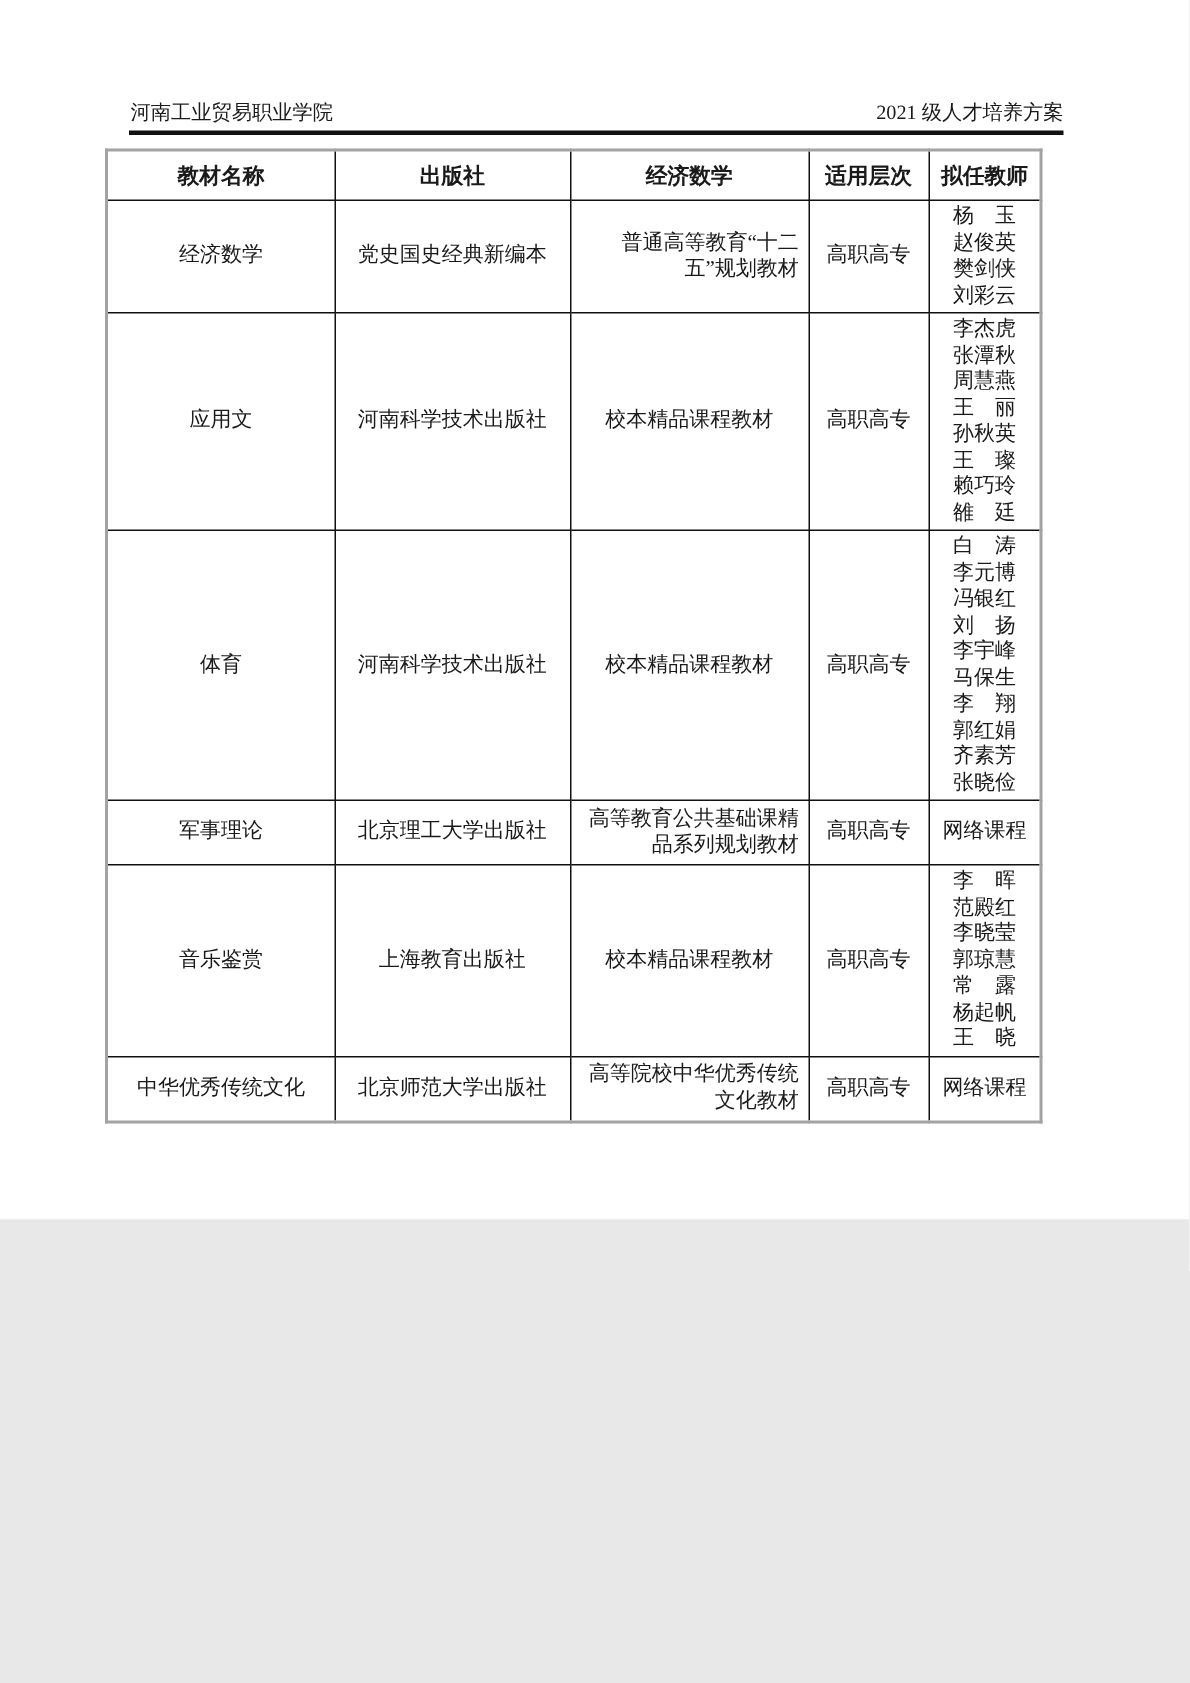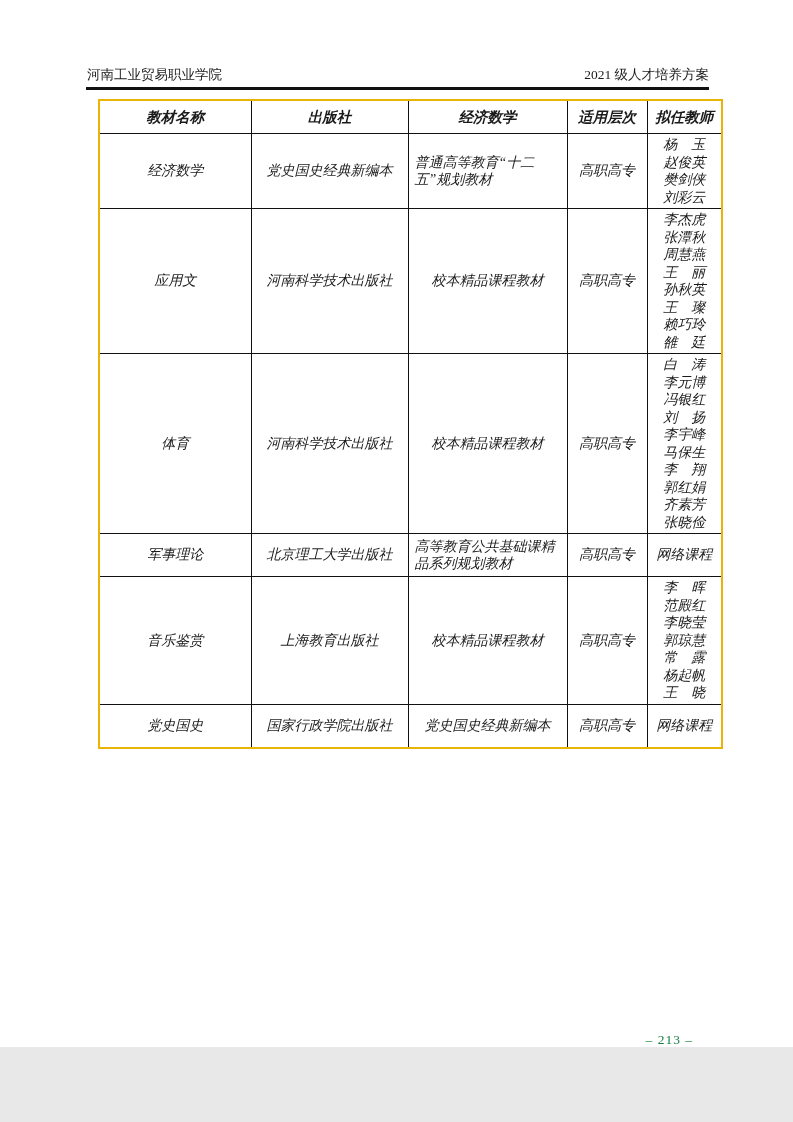--- a/index.html
+++ b/index.html
@@ -6,7 +6,7 @@
   .page {
     position: relative;
     width: 793px;
-    height: 1047px;
+    height: 813px;
     background: #ffffff;
     font-family: "Liberation Serif", "DejaVu Serif", serif;
     color: #1a1a1a;

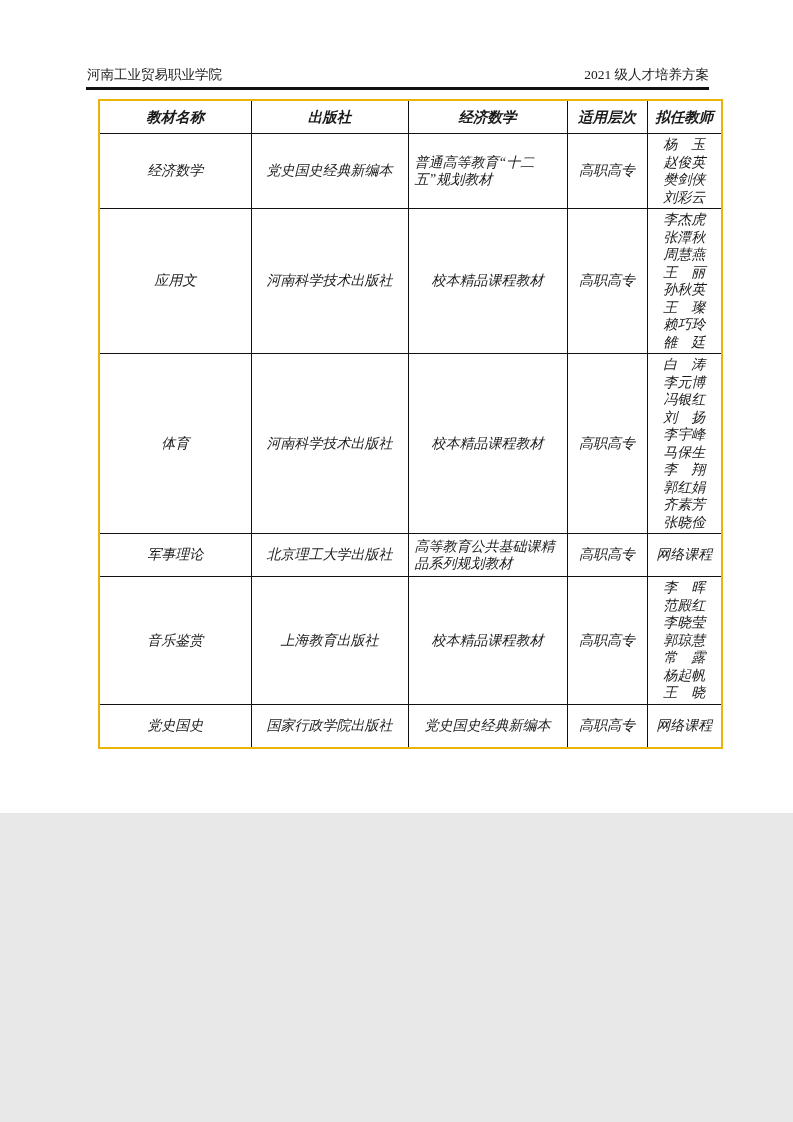--- a/index.html
+++ b/index.html
@@ -29,12 +29,11 @@
   }
   table.book-table {
     position: absolute;
-    top: 99px; left: 98px;
+    top: 99px; left: 70px;
     width: 623px;
     border-collapse: collapse;
     table-layout: fixed;
-    border: 2px solid #eab308;
-    font-style: italic;
+    border: 2px solid #a3a3a3;
   }
   .book-table th, .book-table td {
     border: 1px solid #111;

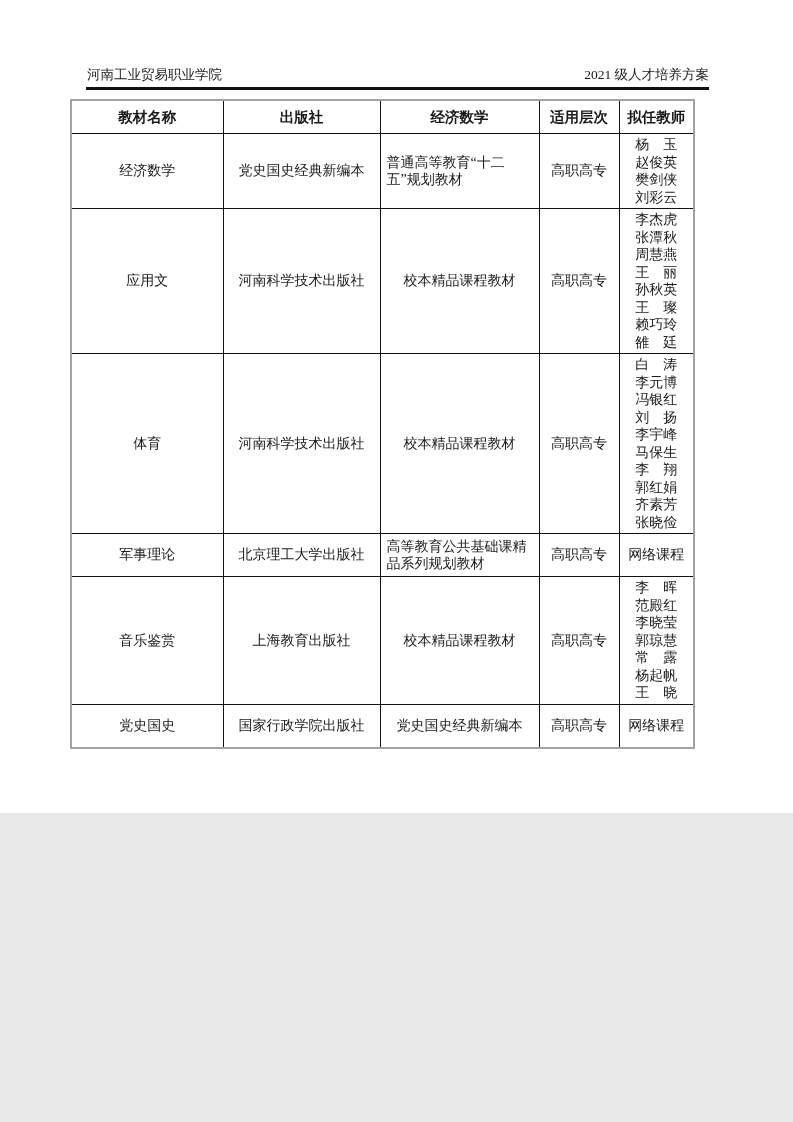--- a/index.html
+++ b/index.html
@@ -54,7 +54,7 @@
     height: 38px;
   }
   .book-table td.left {
-    text-align: left;
+    text-align: right;
     padding: 2px 6px;
   }
   .c-teachers { white-space: pre-line; }

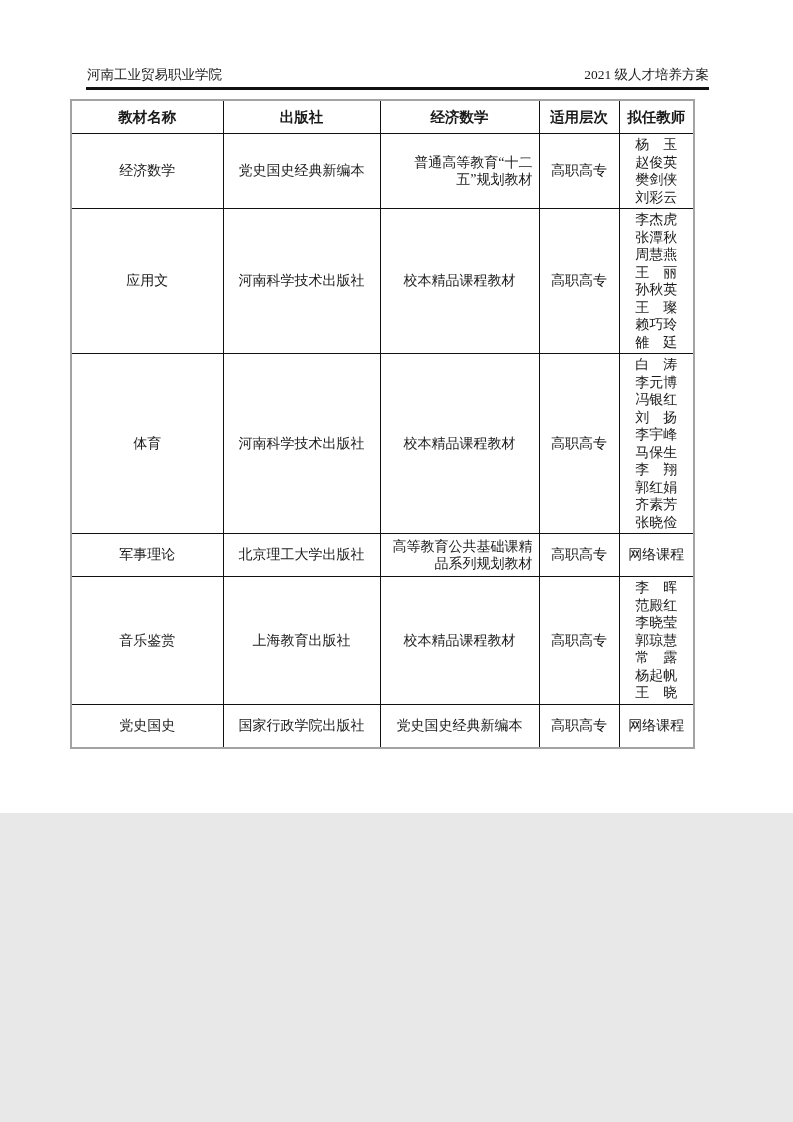--- a/index.html
+++ b/index.html
@@ -158,6 +158,13 @@
 王　晓</td>
   </tr>
         <tr>
+    <td class="c-name">中华优秀传统文化</td>
+    <td class="c-pub">北京师范大学出版社</td>
+    <td class="c-level left">高等院校中华优秀传统文化教材</td>
+    <td class="c-layer">高职高专</td>
+    <td class="c-teachers">网络课程</td>
+  </tr>
+        <tr>
     <td class="c-name">党史国史</td>
     <td class="c-pub">国家行政学院出版社</td>
     <td class="c-level">党史国史经典新编本</td>

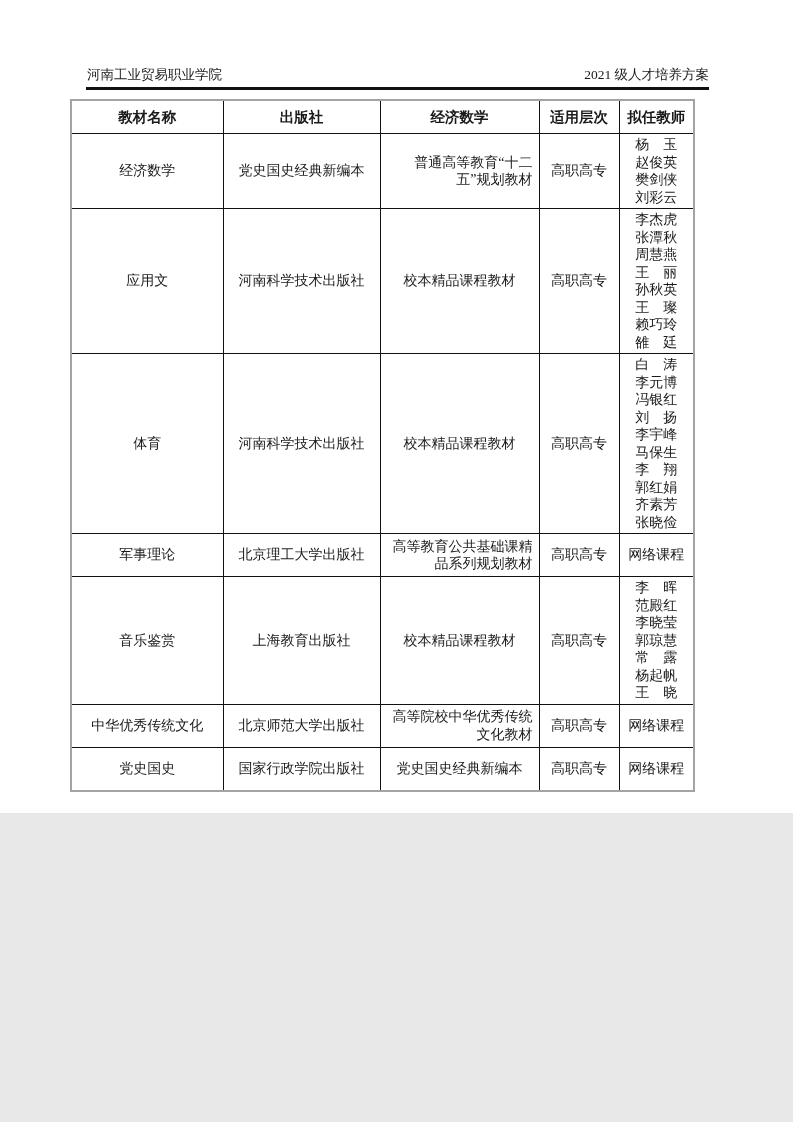--- a/index.html
+++ b/index.html
@@ -164,13 +164,6 @@
     <td class="c-layer">高职高专</td>
     <td class="c-teachers">网络课程</td>
   </tr>
-        <tr>
-    <td class="c-name">党史国史</td>
-    <td class="c-pub">国家行政学院出版社</td>
-    <td class="c-level">党史国史经典新编本</td>
-    <td class="c-layer">高职高专</td>
-    <td class="c-teachers">网络课程</td>
-  </tr>
       </tbody>
   </table>
 

